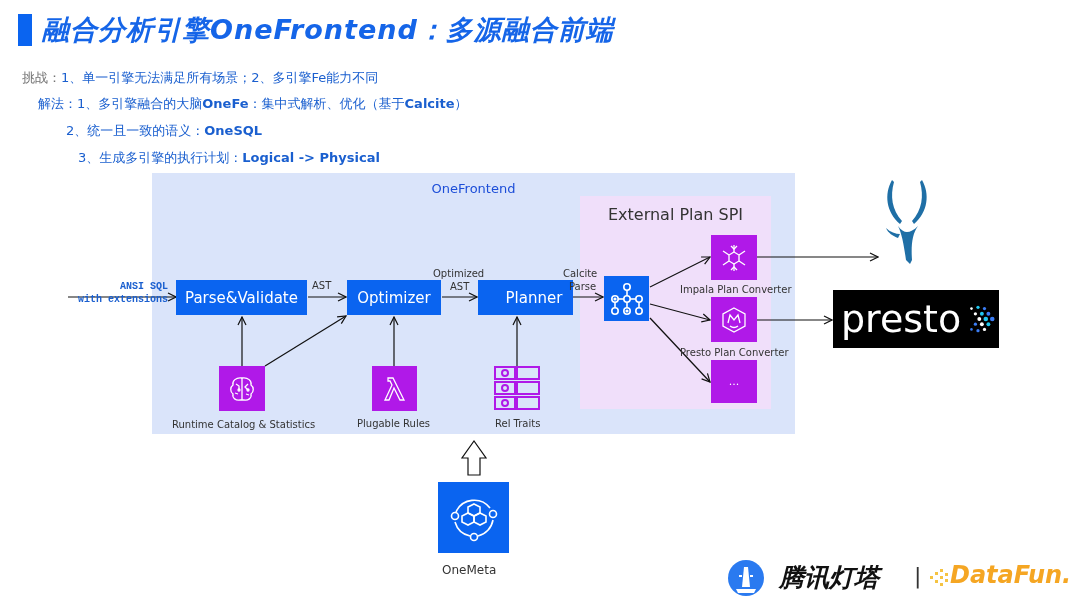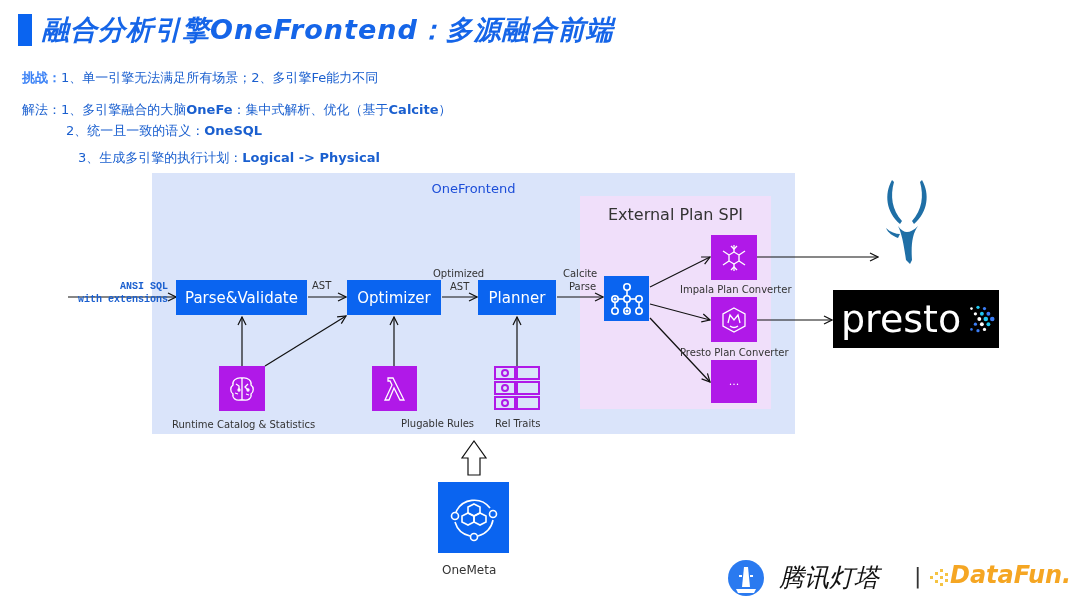--- a/index.html
+++ b/index.html
@@ -9,7 +9,7 @@
   .title { left:42px; top:12px; font-size:27px; font-weight:bold; font-style:italic; color:#1565e8; white-space:nowrap; letter-spacing:1px; }
   .bullet { font-size:13px; color:#1a5fcf; white-space:nowrap; }
   .bullet b { font-weight:bold; }
-  .red { color:#3b82f6; font-weight:bold; }
+  .red { color:#737373; font-weight:normal; }
   .frontend-bg { left:152px; top:173px; width:643px; height:261px; background:#dae4fa; }
   .frontend-label { left:152px; top:181px; width:643px; text-align:center; font-size:13px; color:#1d4ed8; }
   .spi-bg { left:580px; top:196px; width:191px; height:213px; background:#f0dffa; }

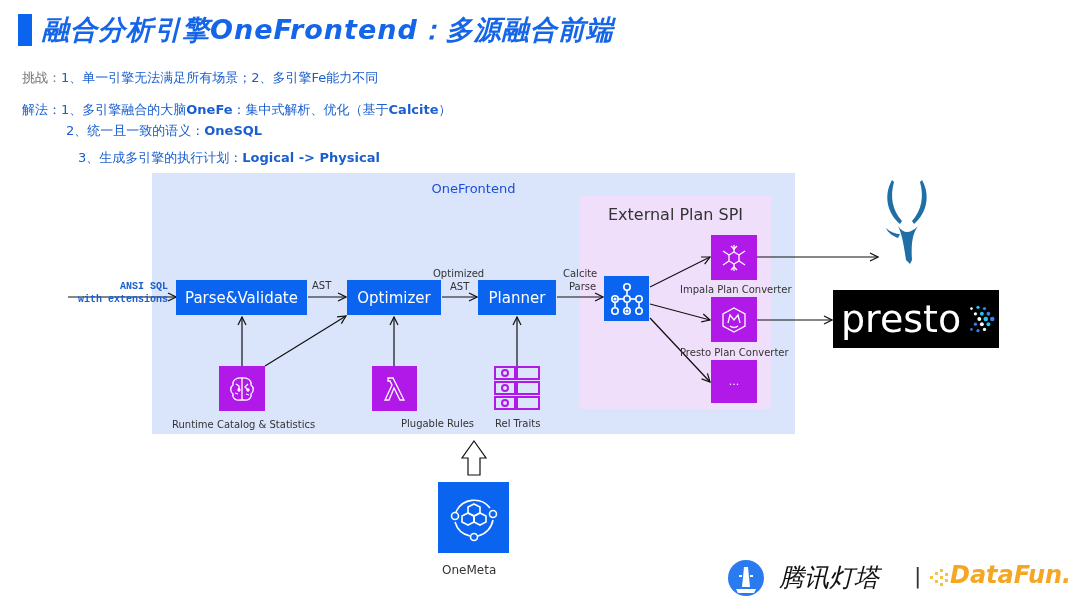--- a/index.html
+++ b/index.html
@@ -32,7 +32,7 @@
 <div class="abs bullet" style="left:22px; top:69px;">
   <span class="red">挑战：</span><span>1、单一引擎无法满足所有场景；2、多引擎Fe能力不同</span>
 </div>
-<div class="abs bullet" style="left:22px; top:95px;margin-top:6px;">
+<div class="abs bullet" style="left:38px; top:95px;">
   <span>解法：</span><span>1、多引擎融合的大脑</span><b>OneFe</b><span>：集中式解析、优化（基于</span><b>Calcite</b><span>）</span>
 </div>
 <div class="abs bullet" style="left:66px; top:122px;">

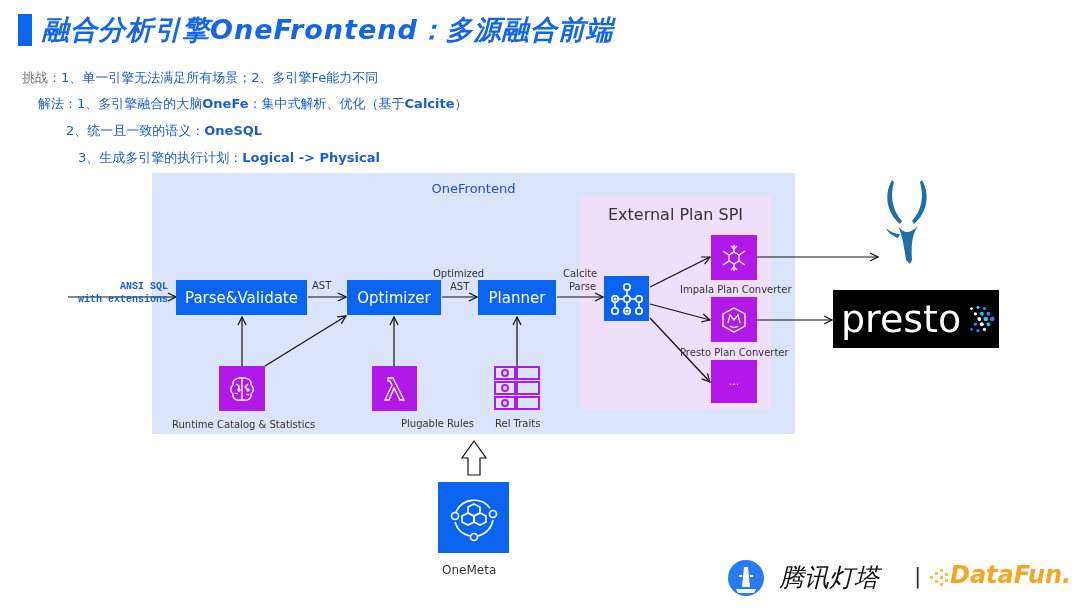--- a/index.html
+++ b/index.html
@@ -76,7 +76,7 @@
 
 <div class="abs blue-box" style="left:176px; top:280px; width:131px; height:35px;">Parse&amp;Validate</div>
 <div class="abs blue-box" style="left:347px; top:280px; width:94px; height:35px;">Optimizer</div>
-<div class="abs blue-box" style="left:478px; top:280px; width:78px; height:35px;">Planner</div>
+<div class="abs blue-box" style="left:478px; top:280px; width:78px; height:35px;padding-left:17px;">Planner</div>
 
 <div class="abs small-label" style="left:312px; top:280px;">AST</div>
 <div class="abs small-label" style="left:433px; top:268px;">Optimized</div>

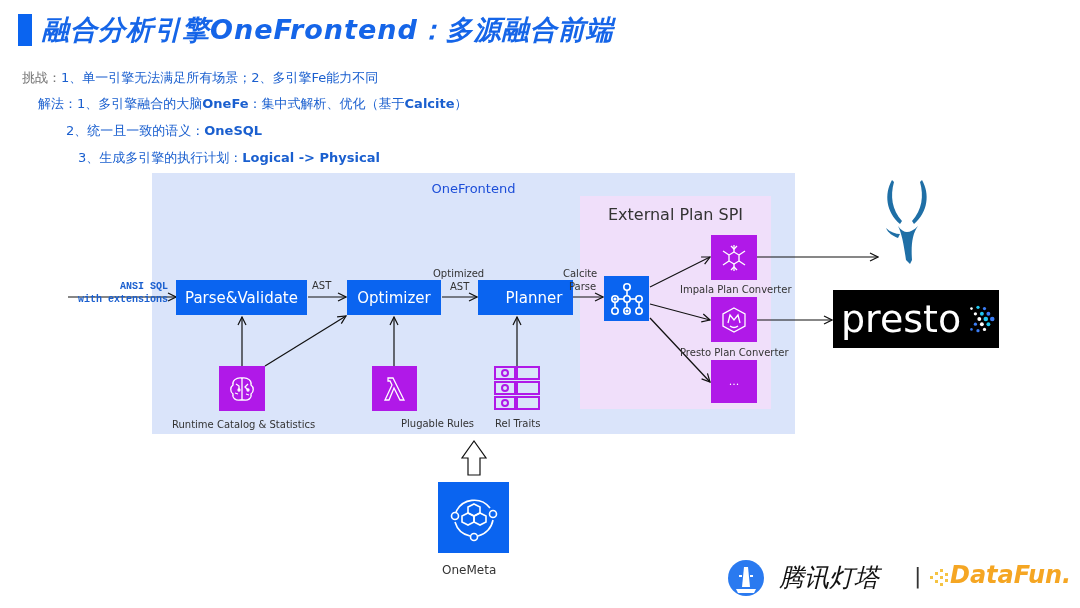--- a/index.html
+++ b/index.html
@@ -157,7 +157,7 @@
     <path d="M8,4 L13,4 L24,26 L20,26 L14,14 L9,26 L5,26 L12,11 L10,7 L8,7 Z" fill="none" stroke="#fff" stroke-width="1.3"></path>
   </svg>
 </div>
-<div class="abs small-label" style="left:357px; top:418px;margin-left:44px;">Plugable Rules</div>
+<div class="abs small-label" style="left:357px; top:418px;">Plugable Rules</div>
 
 <div class="abs" style="left:494px; top:366px; width:46px; height:45px;">
   <svg width="46" height="45" viewBox="0 0 46 45">

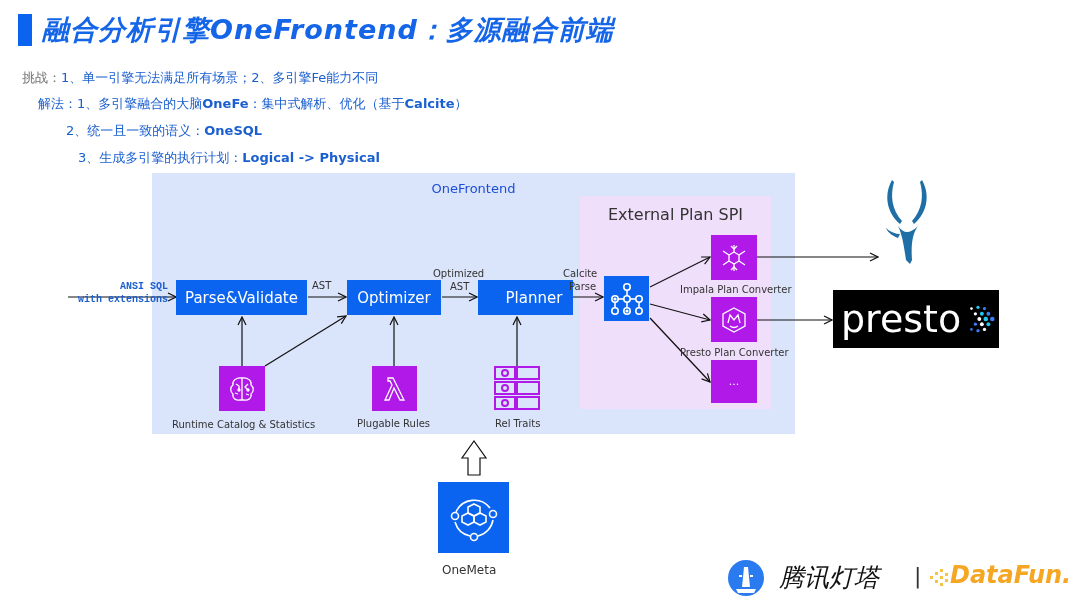--- a/index.html
+++ b/index.html
@@ -19,7 +19,7 @@
   .small-label { font-size:10px; color:#333; white-space:nowrap; text-align:center; }
   .input-label { left:72px; top:280px; width:96px; text-align:right; font-size:10px; font-weight:bold; color:#1a5fcf; line-height:13px;font-family:Liberation Mono, monospace; }
   svg.lines { position:absolute; left:0; top:0; }
-  .logo-tx { left:779px; top:561px; font-size:25px; font-weight:normal; font-style:italic; color:#111; white-space:nowrap; }
+  .logo-tx { left:779px; top:561px; font-size:25px; font-weight:bold; font-style:italic; color:#111; white-space:nowrap; }
   .datafun { left:950px; top:561px; font-size:24px; font-weight:bold; font-style:italic; color:#f5a623; white-space:nowrap; }
   .presto-box { left:833px; top:290px; width:166px; height:58px; background:#000; color:#fff; font-size:38px; display:flex; align-items:center; padding-left:8px; box-sizing:border-box; }
 </style>

